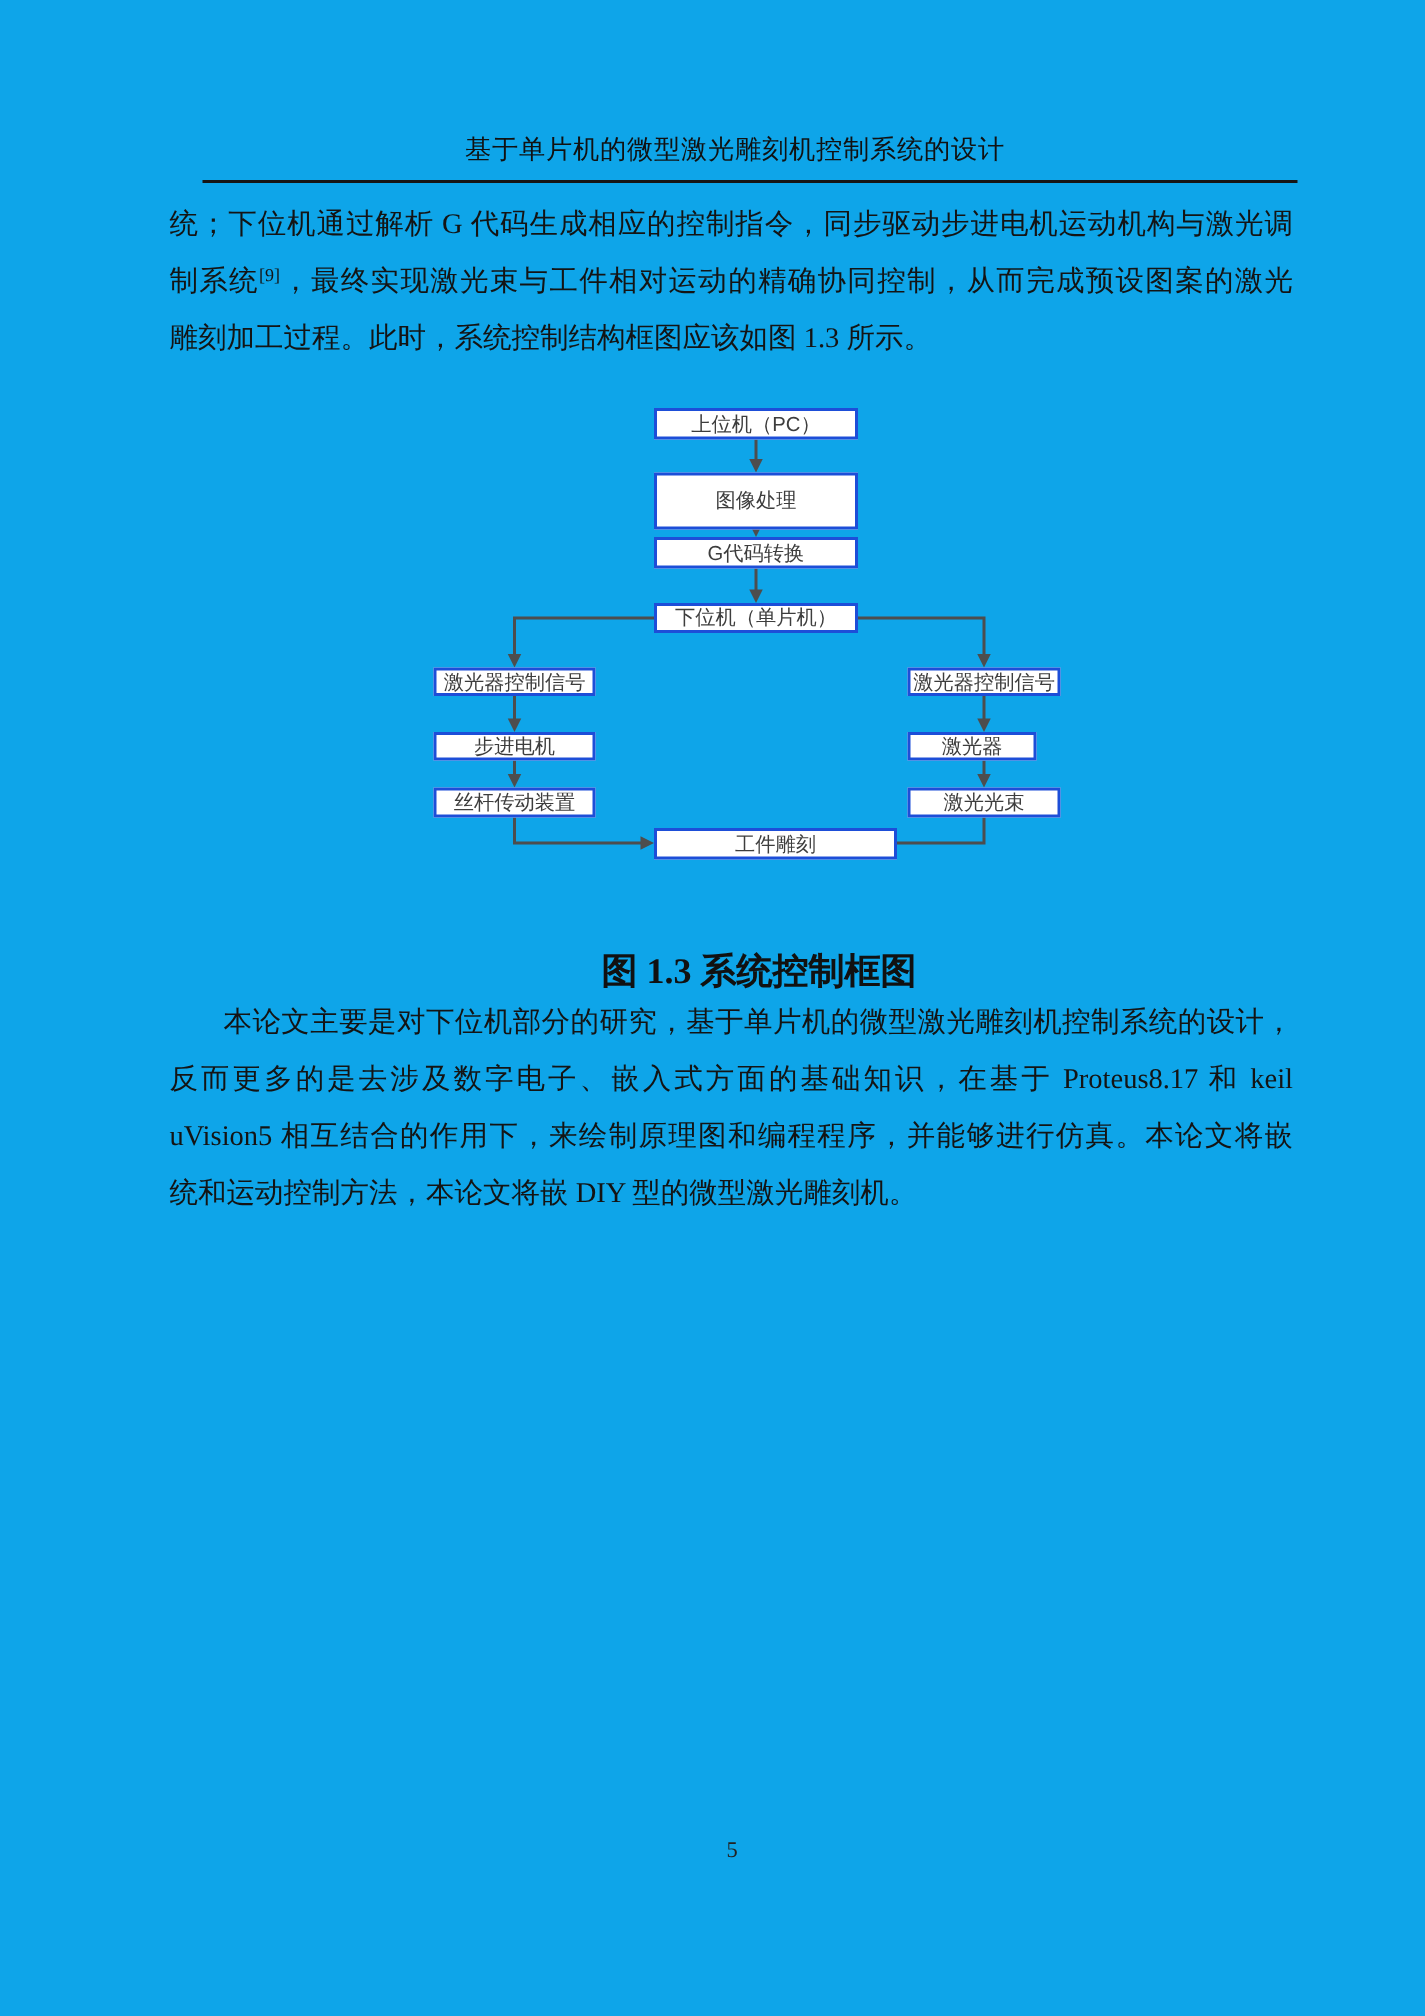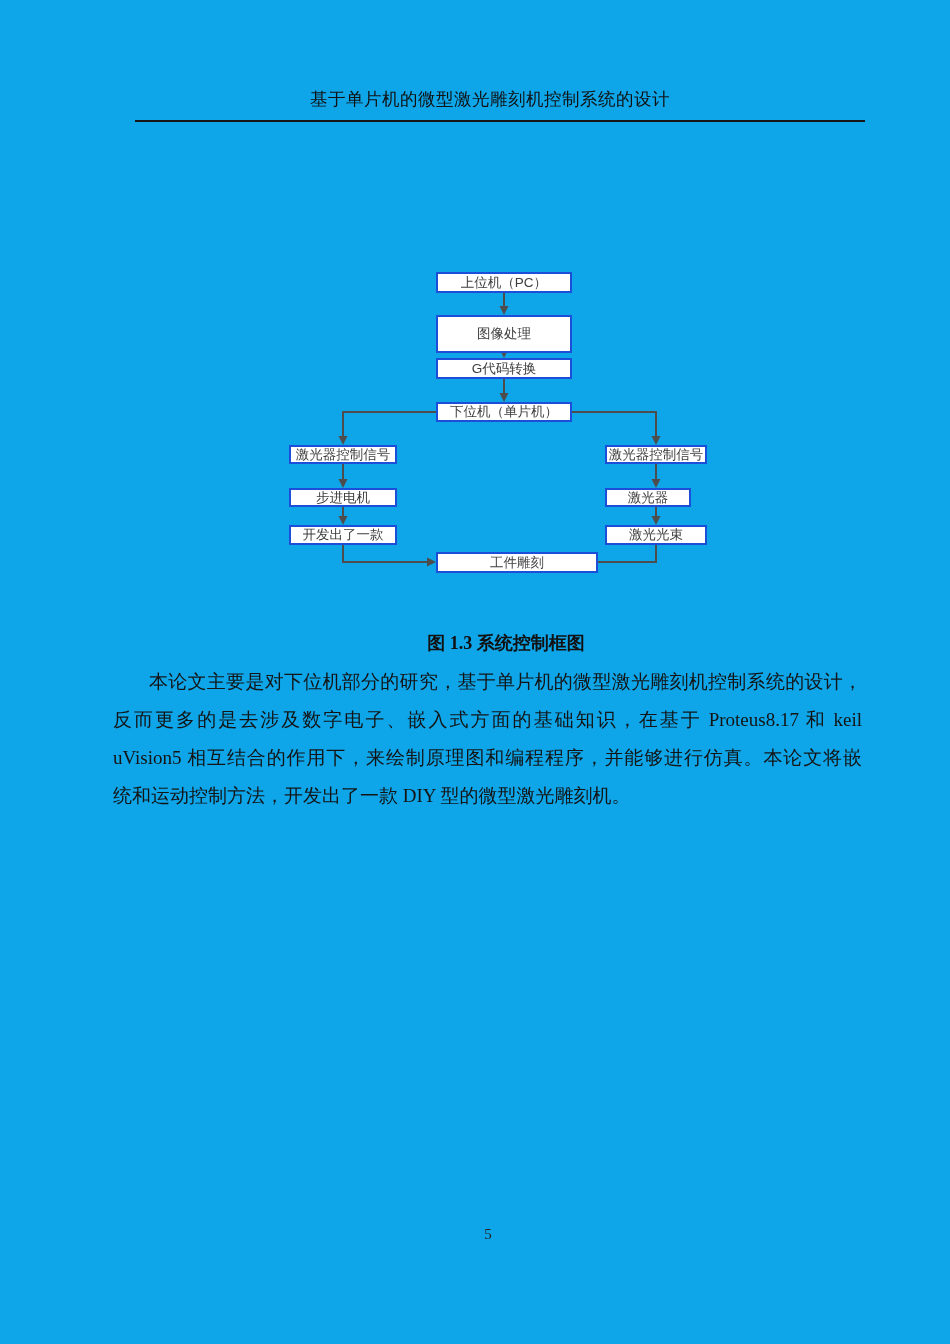--- a/index.html
+++ b/index.html
@@ -131,6 +131,11 @@
   <div class="header-title">基于单片机的微型激光雕刻机控制系统的设计</div>
   <div class="header-rule"></div>
 
+  <div class="para para1">
+    <div class="tline fill">统；下位机通过解析 G 代码生成相应的控制指令，同步驱动步进电机运动机构与激光调</div>
+    <div class="tline fill"><span>制系统</span><sup class="ref">[9]</sup><span>，最终实现激光束与工件相对运动的精确协同控制，从而完成预设图案的激光</span></div>
+    <div class="tline">雕刻加工过程。此时，系统控制结构框图应该如图 1.3 所示。</div>
+  </div>
 
   <div class="flowchart">
     <svg class="fc-arrows" width="950" height="620" viewBox="0 0 950 620">

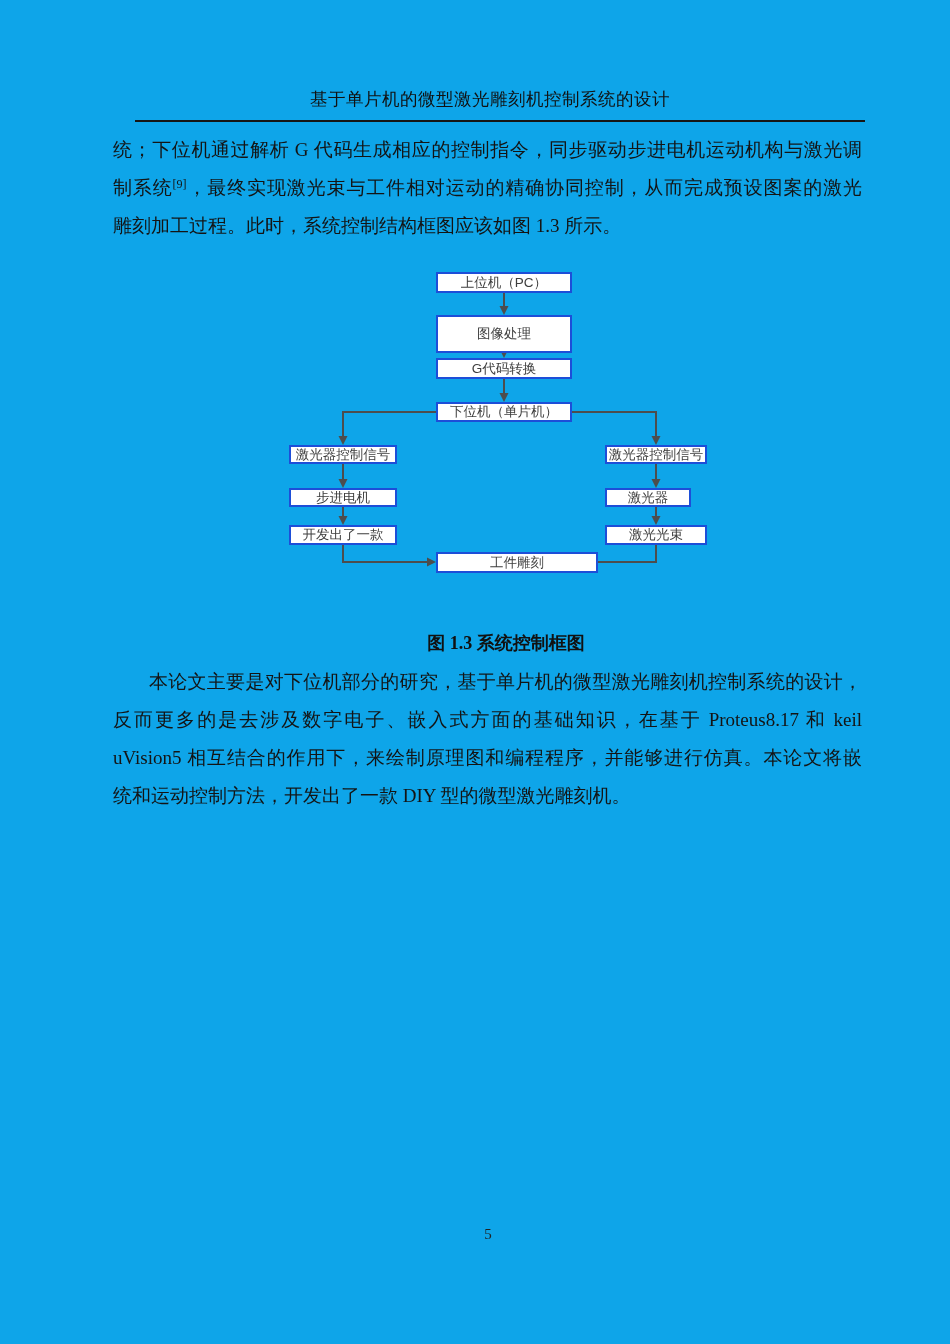--- a/index.html
+++ b/index.html
@@ -178,7 +178,7 @@
     <div class="node n-mcu">下位机（单片机）</div>
     <div class="node n-driver">激光器控制信号</div>
     <div class="node n-motor">步进电机</div>
-    <div class="node n-screw">开发出了一款</div>
+    <div class="node n-screw">丝杆传动装置</div>
     <div class="node n-signal">激光器控制信号</div>
     <div class="node n-laser">激光器</div>
     <div class="node n-beam">激光光束</div>

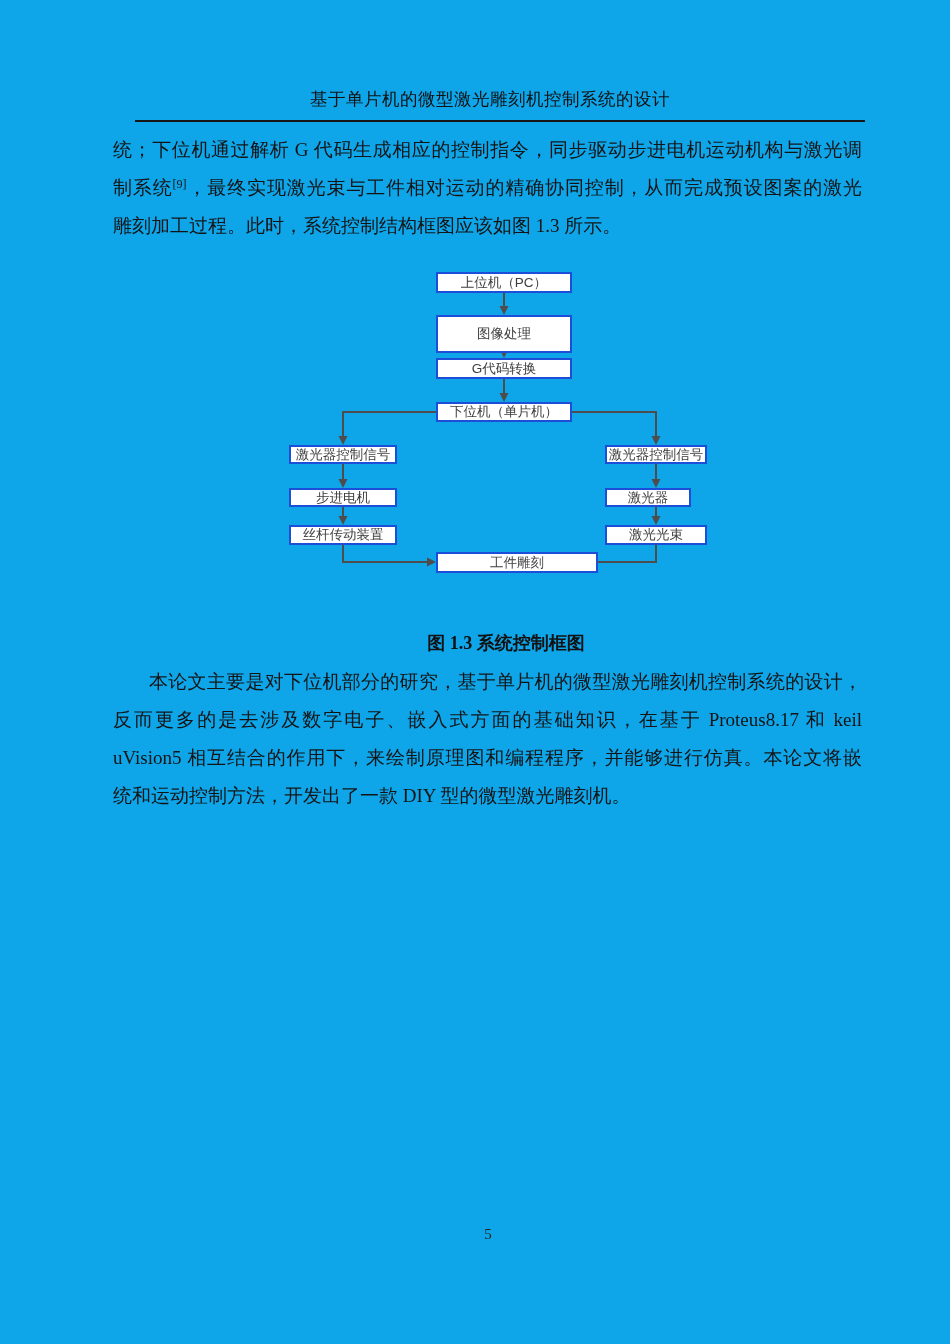--- a/index.html
+++ b/index.html
@@ -106,7 +106,7 @@
     left: 62px;
     width: 888px;
     text-align: center;
-    font-size: 18px;
+    font-size: 24px;
     font-weight: bold;
     color: #111;
   }

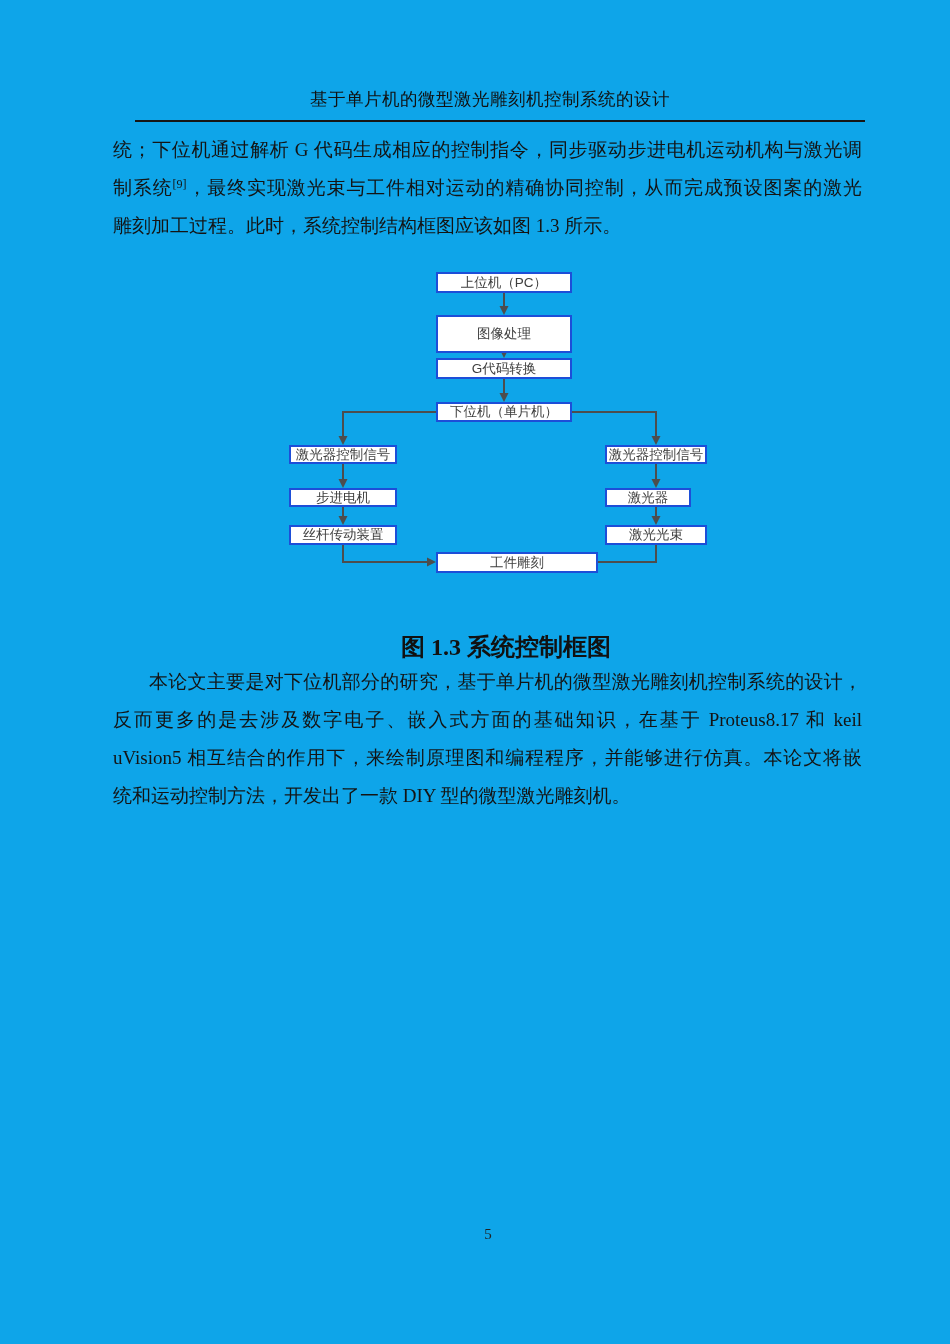--- a/index.html
+++ b/index.html
@@ -191,7 +191,7 @@
     <div class="tline fill indent">本论文主要是对下位机部分的研究，基于单片机的微型激光雕刻机控制系统的设计，</div>
     <div class="tline fill">反而更多的是去涉及数字电子、嵌入式方面的基础知识，在基于 Proteus8.17 和 keil</div>
     <div class="tline fill">uVision5 相互结合的作用下，来绘制原理图和编程程序，并能够进行仿真。本论文将嵌</div>
-    <div class="tline">统和运动控制方法，开发出了一款 DIY 型的微型激光雕刻机。</div>
+    <div class="tline">统和运动控制方法，本论文将嵌 DIY 型的微型激光雕刻机。</div>
   </div>
 
   <div class="page-number">5</div>

